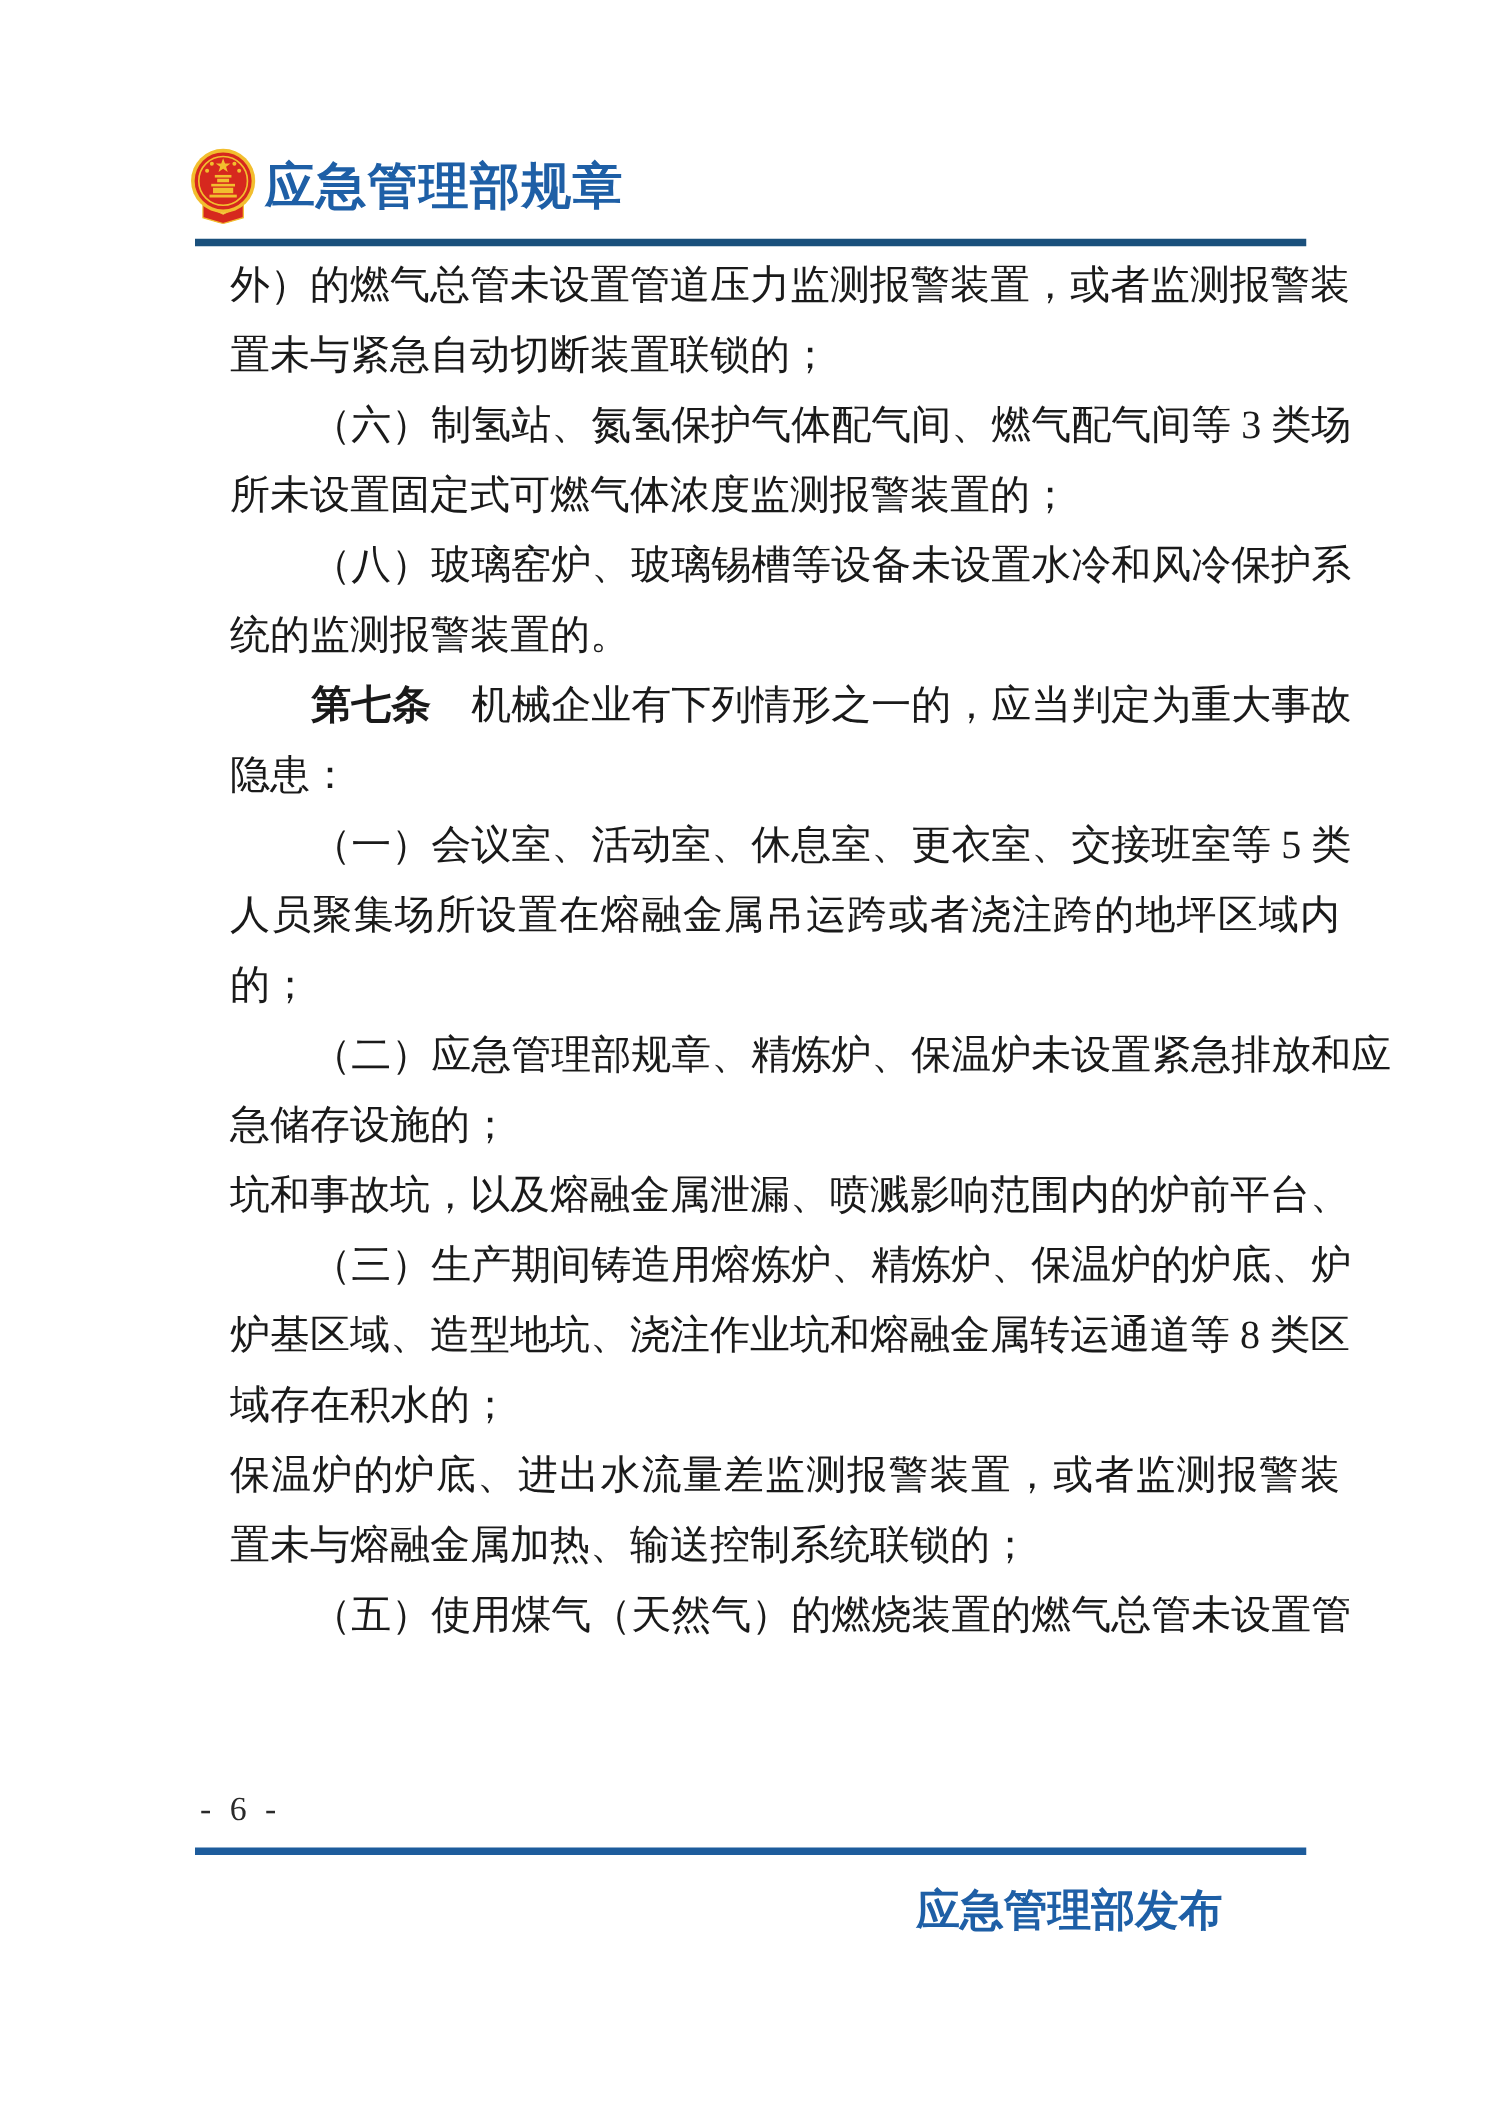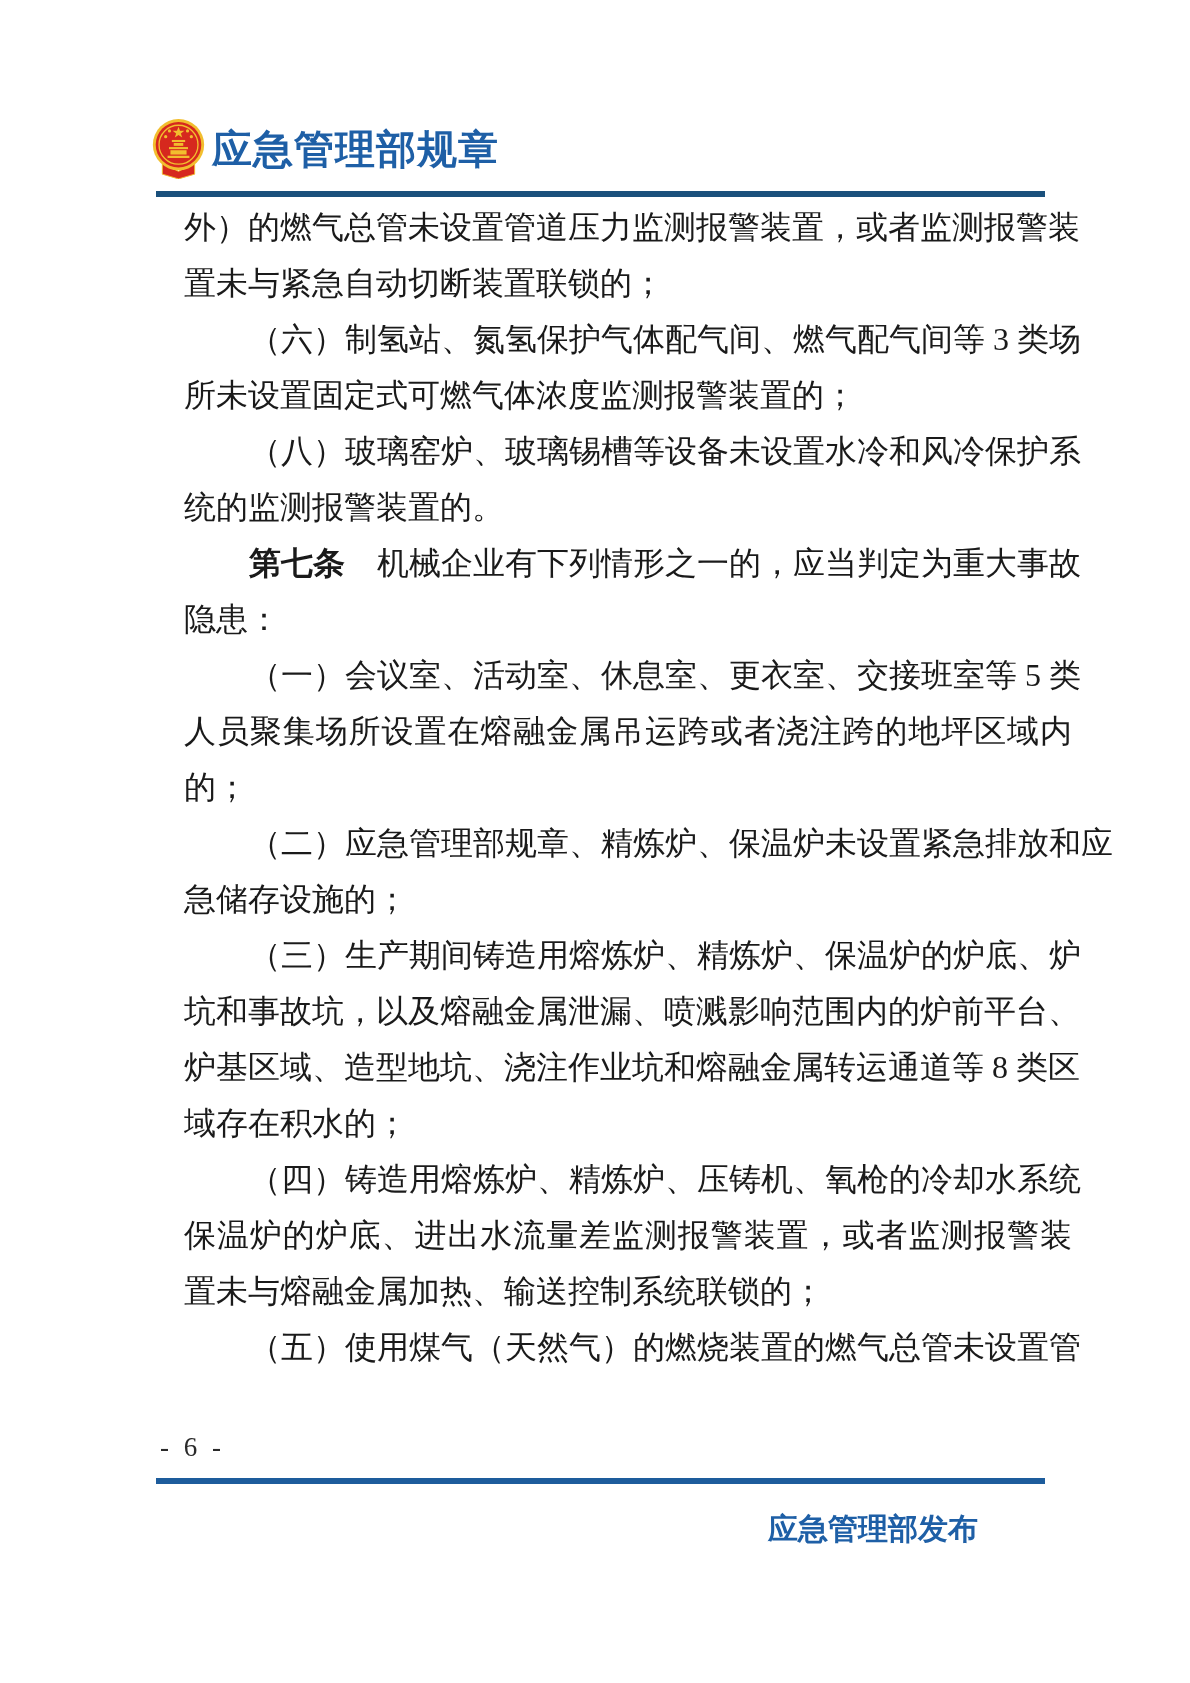--- a/index.html
+++ b/index.html
@@ -100,8 +100,8 @@
       <div class="line">的；</div>
       <div class="line indent justify">（二）应急管理部规章、精炼炉、保温炉未设置紧急排放和应</div>
       <div class="line">急储存设施的；</div>
+      <div class="line justify">坑和事故坑，以及熔融金属泄漏、喷溅影响范围内的炉前平台、</div>
       <div class="line indent justify">（三）生产期间铸造用熔炼炉、精炼炉、保温炉的炉底、炉</div>
-      <div class="line justify">坑和事故坑，以及熔融金属泄漏、喷溅影响范围内的炉前平台、</div>
       <div class="line justify">炉基区域、造型地坑、浇注作业坑和熔融金属转运通道等 8 类区</div>
       <div class="line">域存在积水的；</div>
       <div class="line indent justify">（四）铸造用熔炼炉、精炼炉、压铸机、氧枪的冷却水系统</div>

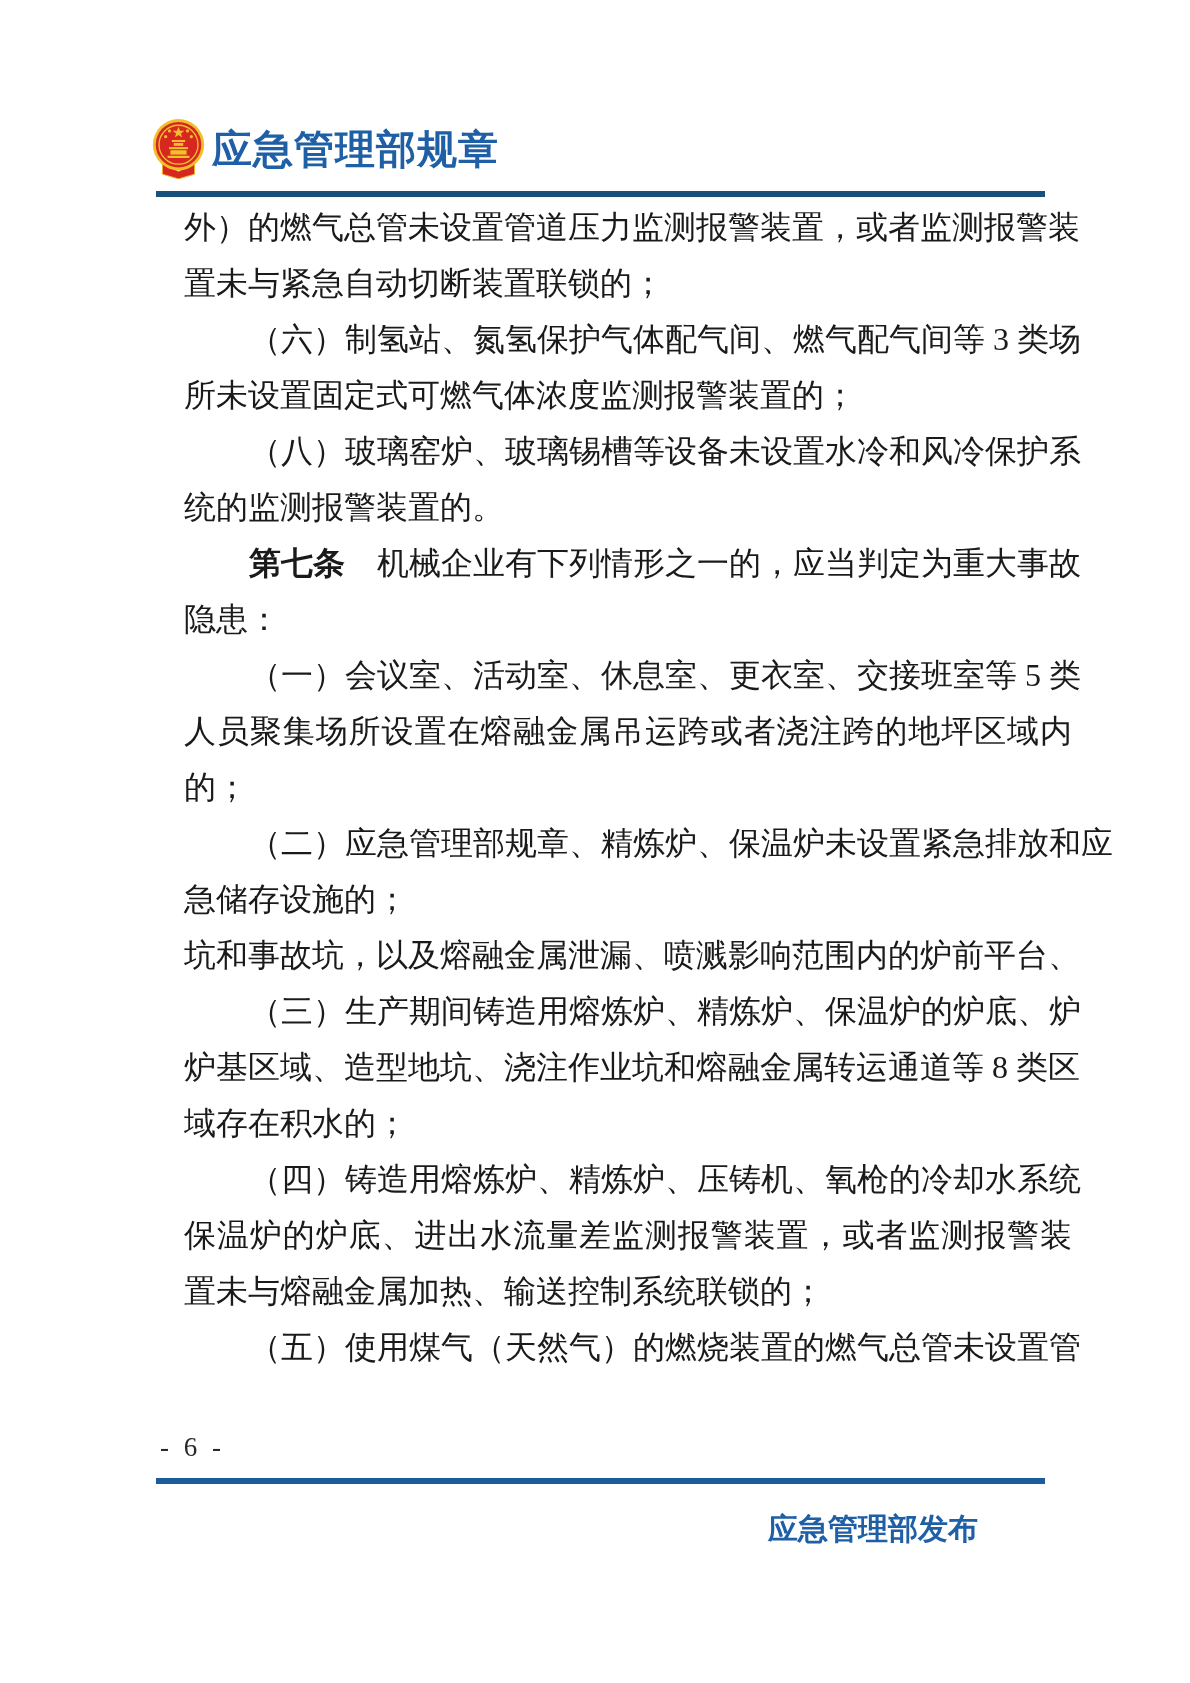--- a/index.html
+++ b/index.html
@@ -104,7 +104,6 @@
       <div class="line indent justify">（三）生产期间铸造用熔炼炉、精炼炉、保温炉的炉底、炉</div>
       <div class="line justify">炉基区域、造型地坑、浇注作业坑和熔融金属转运通道等 8 类区</div>
       <div class="line">域存在积水的；</div>
-      <div class="line indent justify">（四）铸造用熔炼炉、精炼炉、压铸机、氧枪的冷却水系统</div>
       <div class="line justify">保温炉的炉底、进出水流量差监测报警装置，或者监测报警装</div>
       <div class="line">置未与熔融金属加热、输送控制系统联锁的；</div>
       <div class="line indent justify">（五）使用煤气（天然气）的燃烧装置的燃气总管未设置管</div>

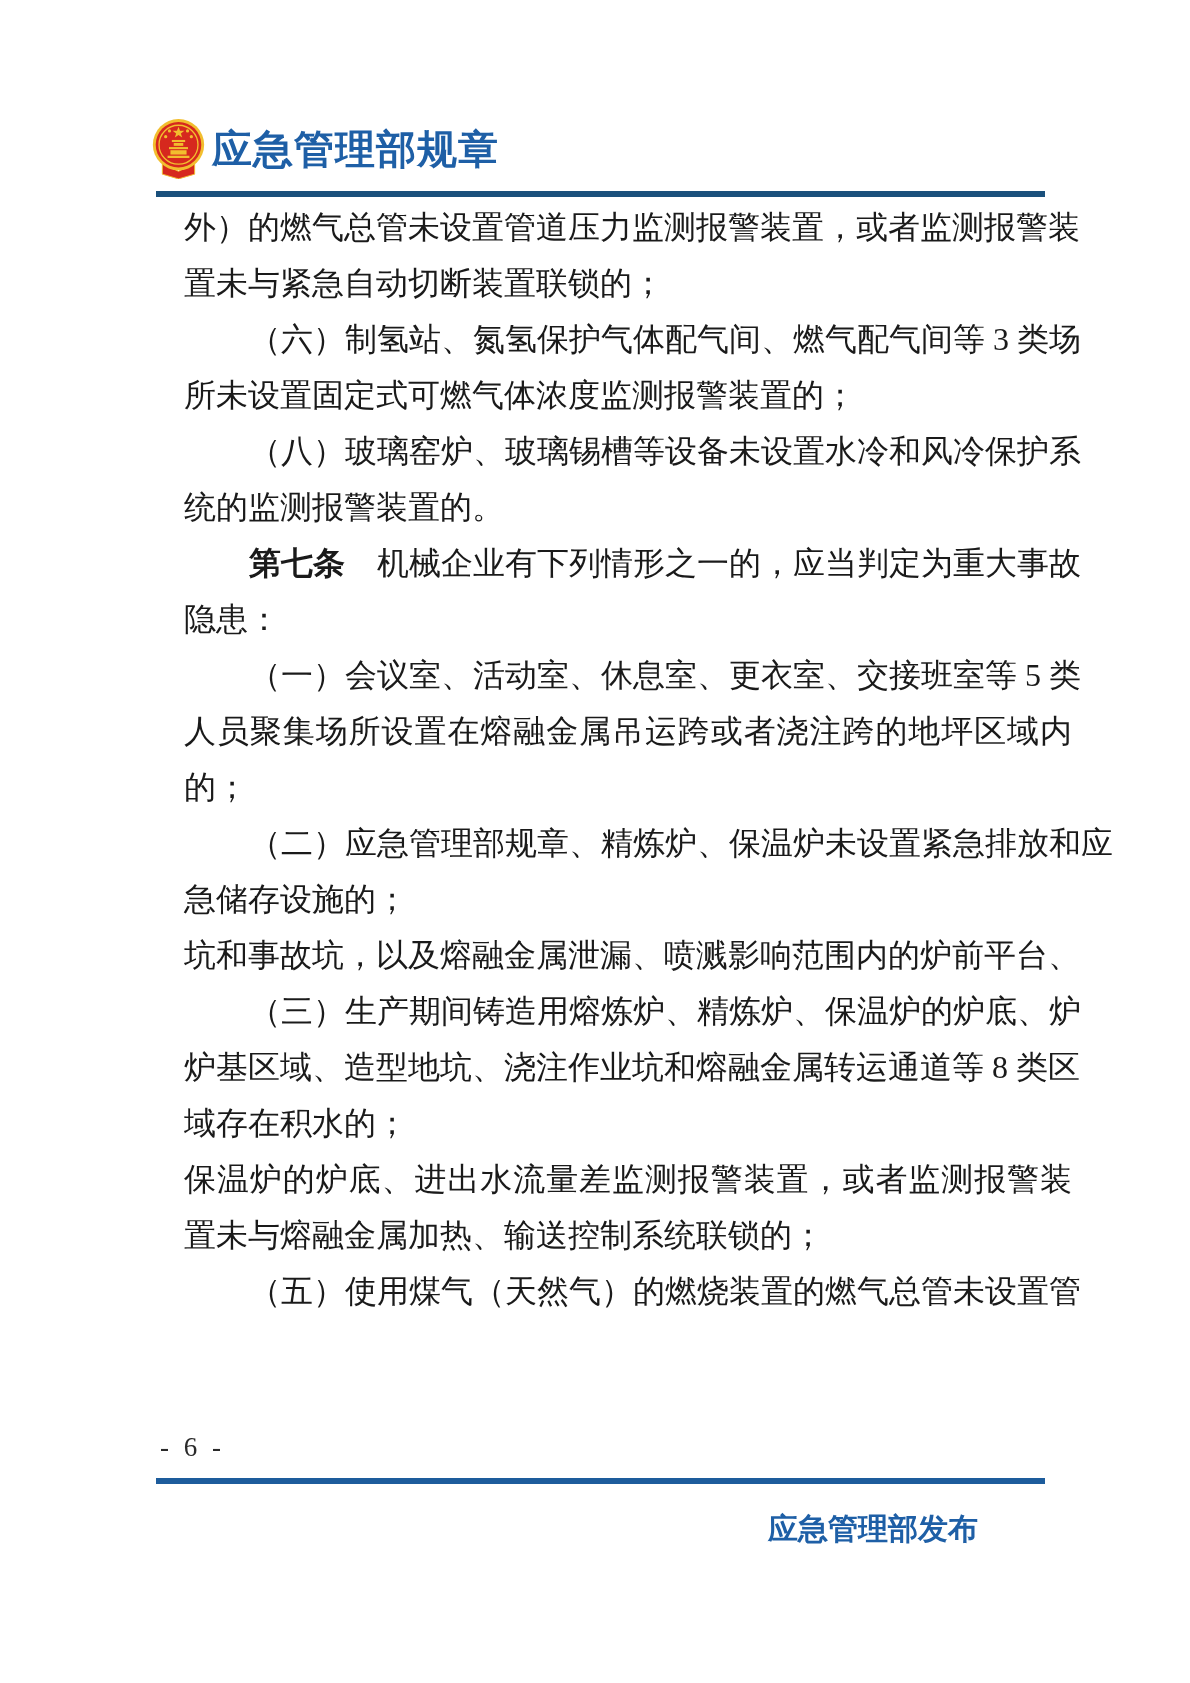--- a/index.html
+++ b/index.html
@@ -52,7 +52,7 @@
   .footer-publisher{
     position:absolute;right:212px;top:1505px;height:48px;line-height:48px;
     font-family:"Liberation Sans","DejaVu Sans",sans-serif;
-    font-weight:700;font-size:30px;color:var(--accent,#1E5FA6);
+    font-weight:700;font-size:35px;color:var(--accent,#1E5FA6);
     white-space:nowrap;
   }
 </style>

